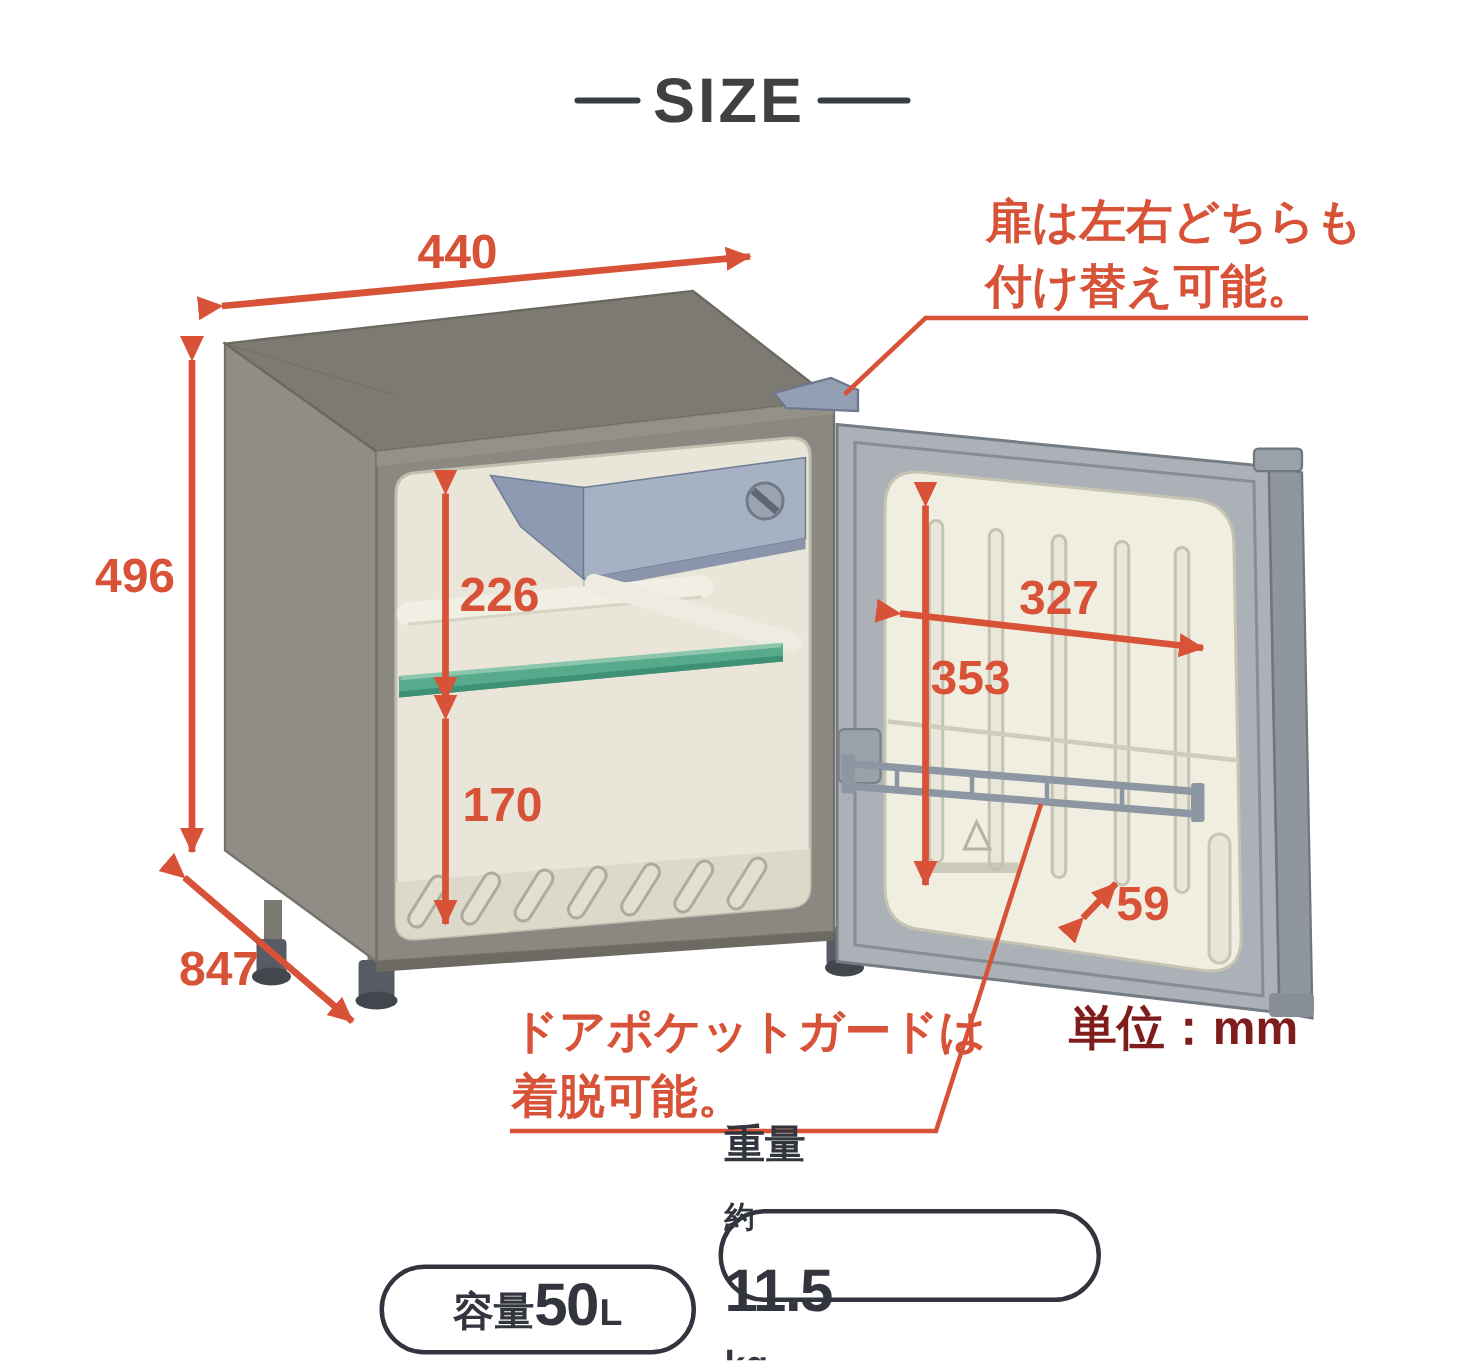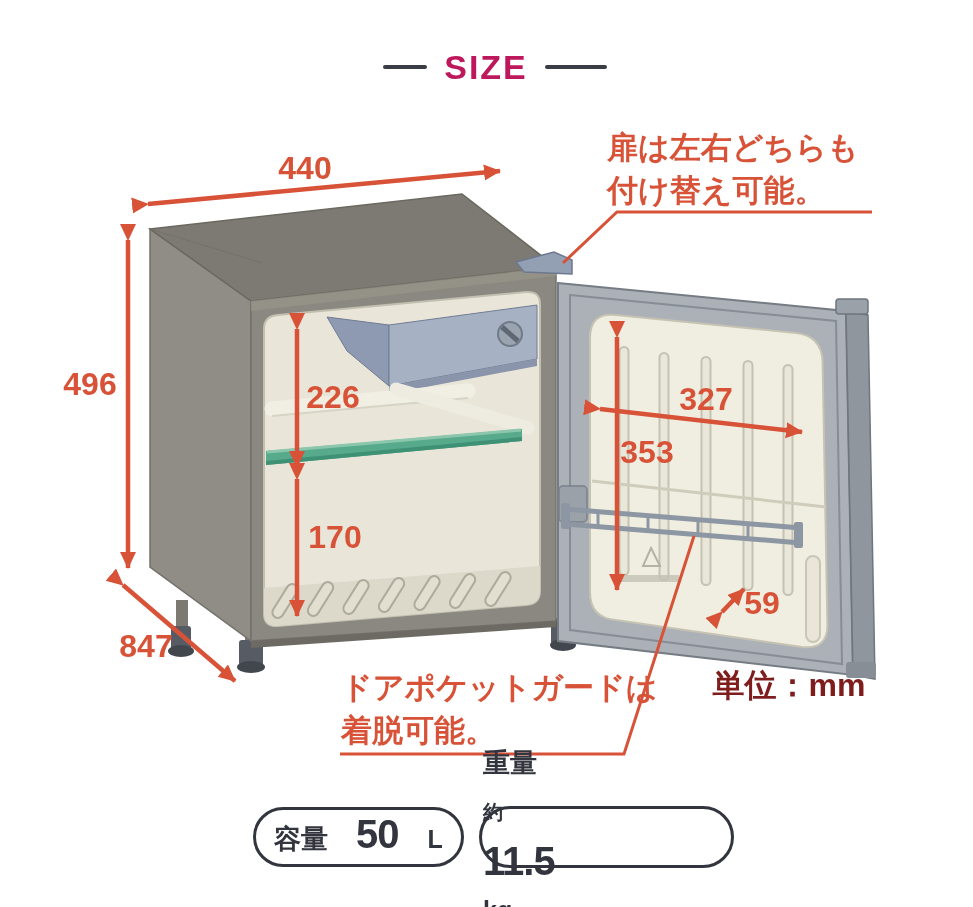--- a/index.html
+++ b/index.html
@@ -8,7 +8,7 @@
   .stage > svg{position:absolute;left:0;top:0;}
   .abs{position:absolute;}
   .ctr{transform:translate(-50%,-50%);}
-  .title{font-size:34px;letter-spacing:2px;color:#be185d;white-space:nowrap;}
+  .title{font-size:42px;letter-spacing:2px;color:#404040;white-space:nowrap;}
   .rule{position:absolute;background:#3a3d45;height:4px;border-radius:2px;}
   .dim{position:absolute;color:#d85238;font-size:32px;white-space:nowrap;}
   .note{position:absolute;color:#d85238;font-size:31px;line-height:43px;white-space:nowrap;}

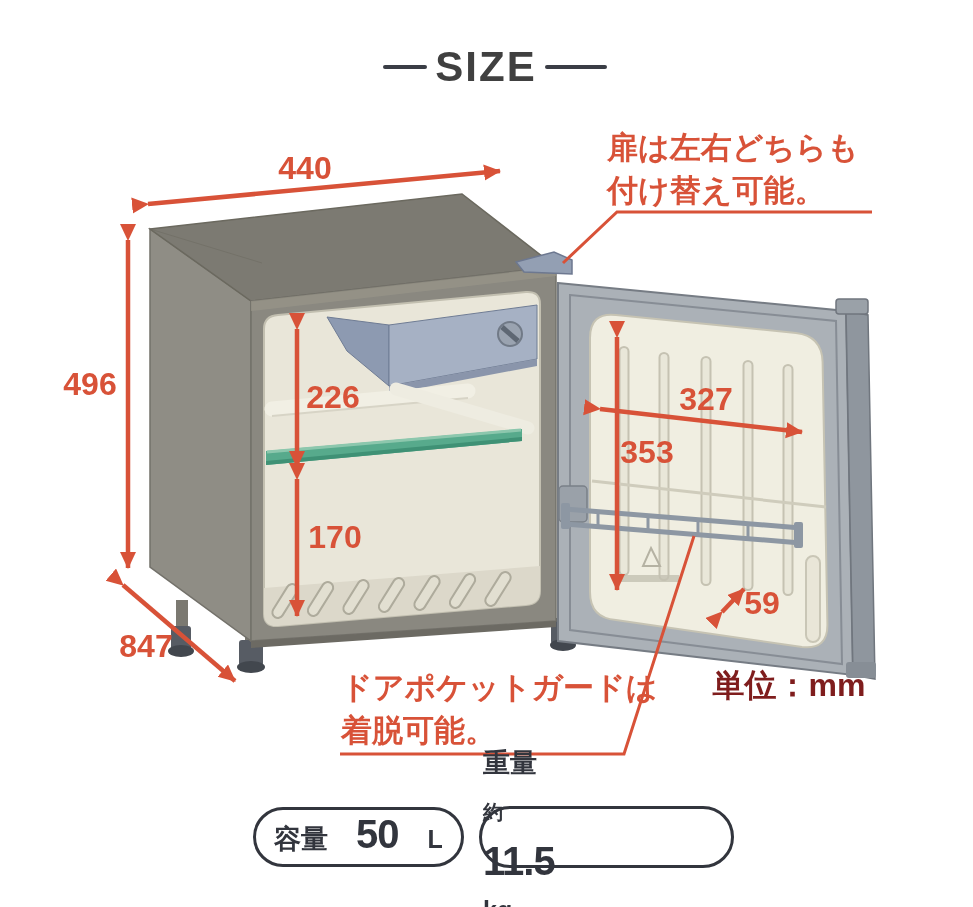--- a/index.html
+++ b/index.html
@@ -153,7 +153,7 @@
   <div class="dim ctr" style="left:647px;top:452px;text-align:right;">353</div>
   <div class="dim ctr" style="left:762px;top:603px;">59</div>
 
-  <div class="note" style="left:607px;top:126px;">
+  <div class="note" style="left:657px;top:126px;">
     <div>扉は左右どちらも</div>
     <div>付け替え可能。</div>
   </div>

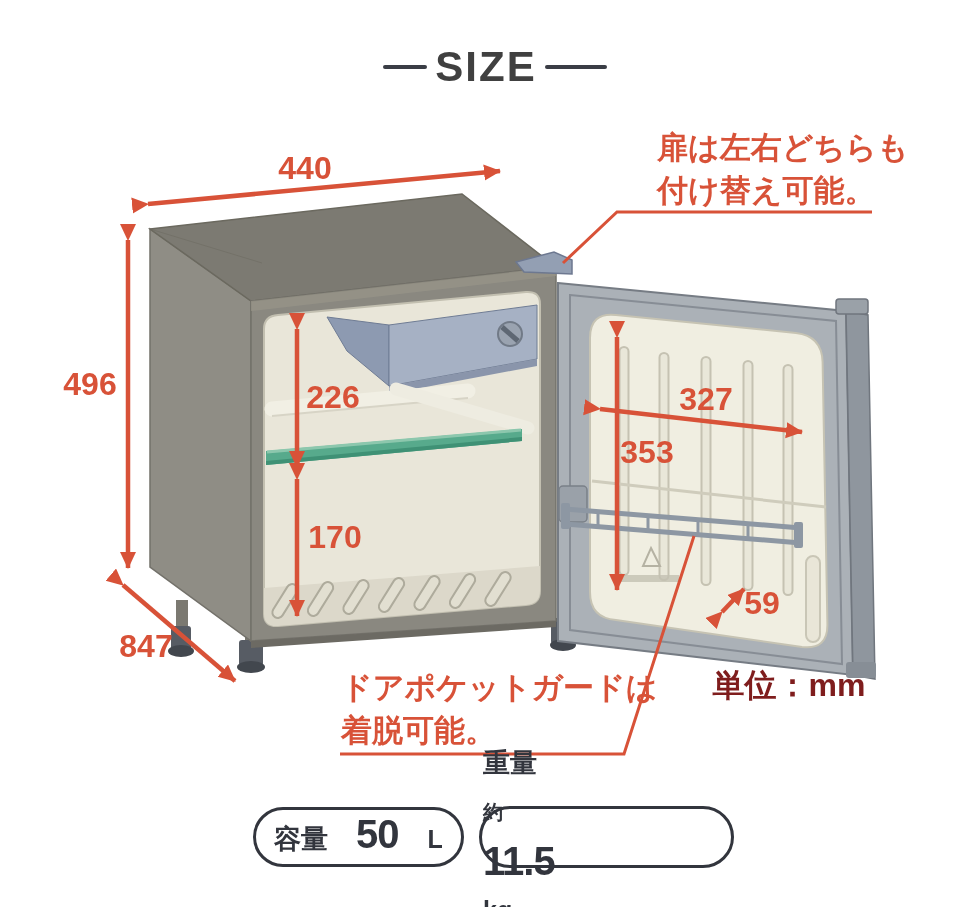--- a/index.html
+++ b/index.html
@@ -163,7 +163,7 @@
   </div>
   <div class="unit ctr" style="left:789px;top:686px;">単位：mm</div>
 
-  <div class="badge" style="left:253px;top:807px;width:205px;height:54px;gap:28px;">
+  <div class="badge" style="left:253px;top:843px;width:205px;height:54px;">
     <span class="lbl">容量</span>
     <span class="val">50</span>
     <span class="unit-s">L</span>

